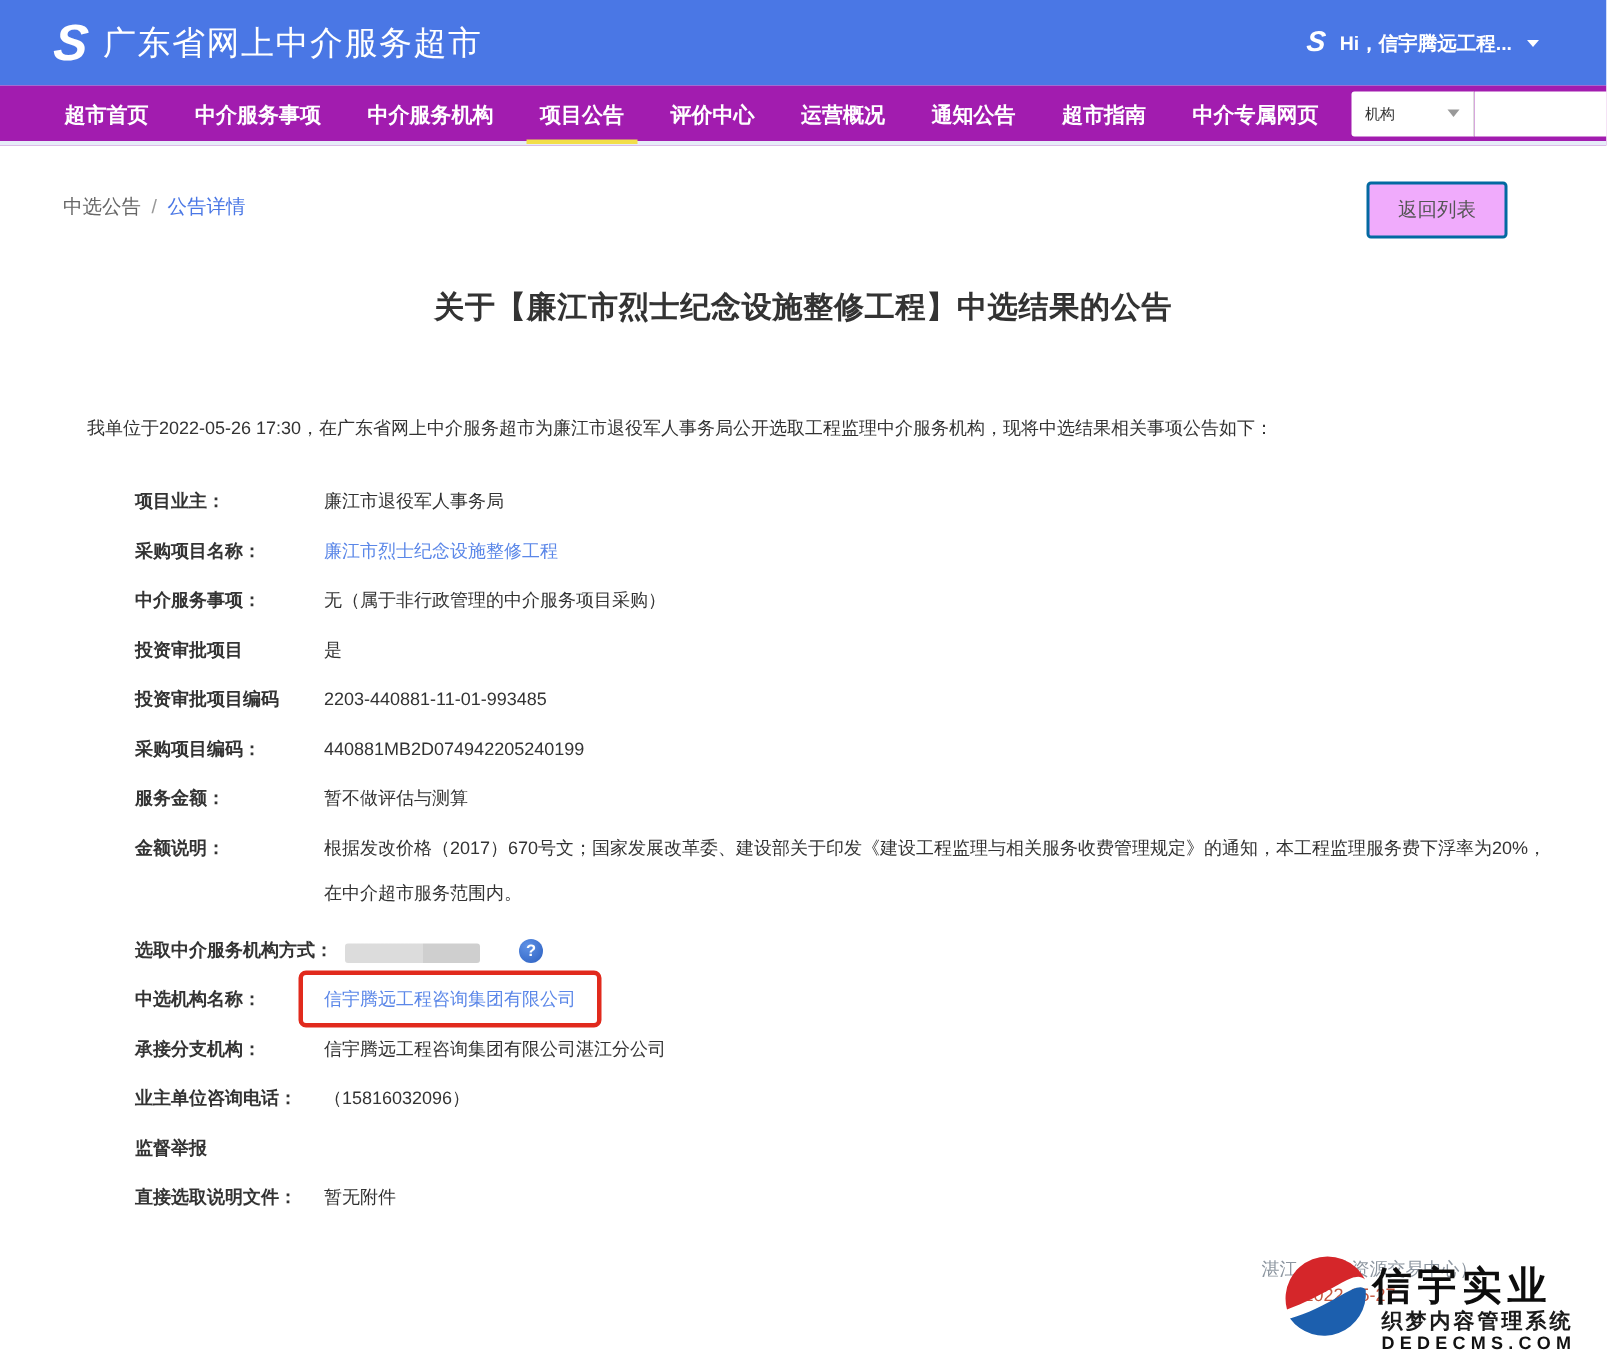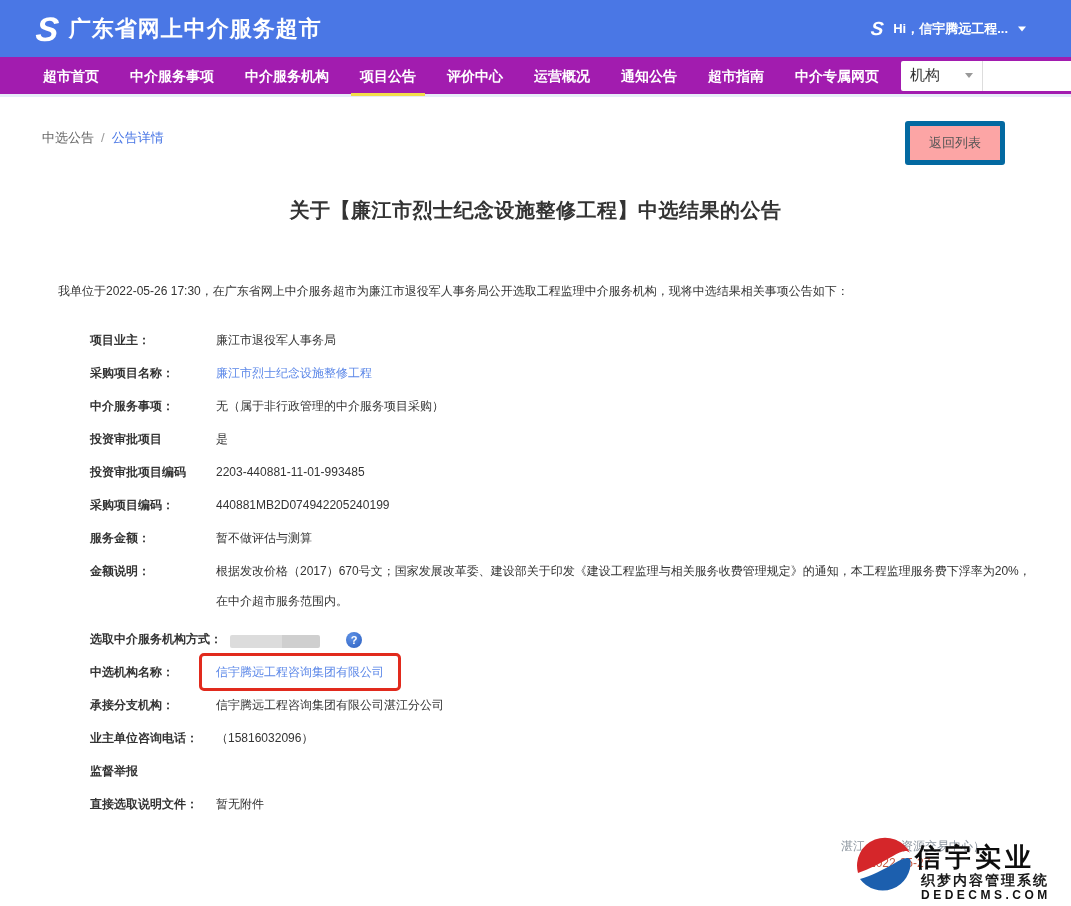--- a/index.html
+++ b/index.html
@@ -32,7 +32,7 @@
     display: inline-block;
   }
   .logo-glyph.small { font-size: 19px; }
-  .site-title { color: #fff; font-size: 22px; font-weight: bold; letter-spacing: 1px; }
+  .site-title { color: #fff; font-size: 22px; font-weight: normal; letter-spacing: 1px; }
   .user-area { display: flex; align-items: center; gap: 9px; cursor: pointer; }
   .user-greeting { color: #fff; font-size: 13px; font-weight: bold; }
   .caret-down {

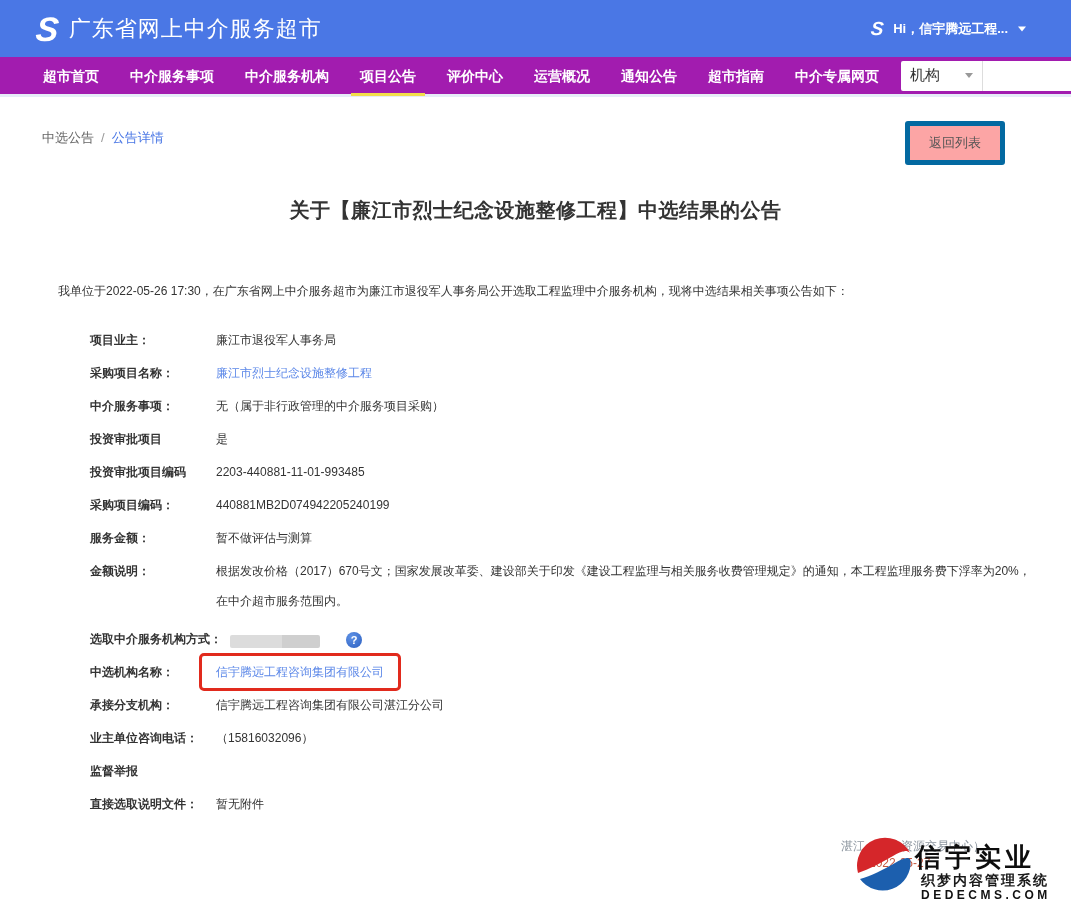--- a/index.html
+++ b/index.html
@@ -76,7 +76,7 @@
     background: #fff;
     display: flex; align-items: center; justify-content: space-between;
     padding: 0 9px;
-    font-size: 15px; color: #333;
+    font-size: 10px; color: #333;
     border-right: 1px solid #ddd;
     border-radius: 2px 0 0 2px;
     cursor: pointer;

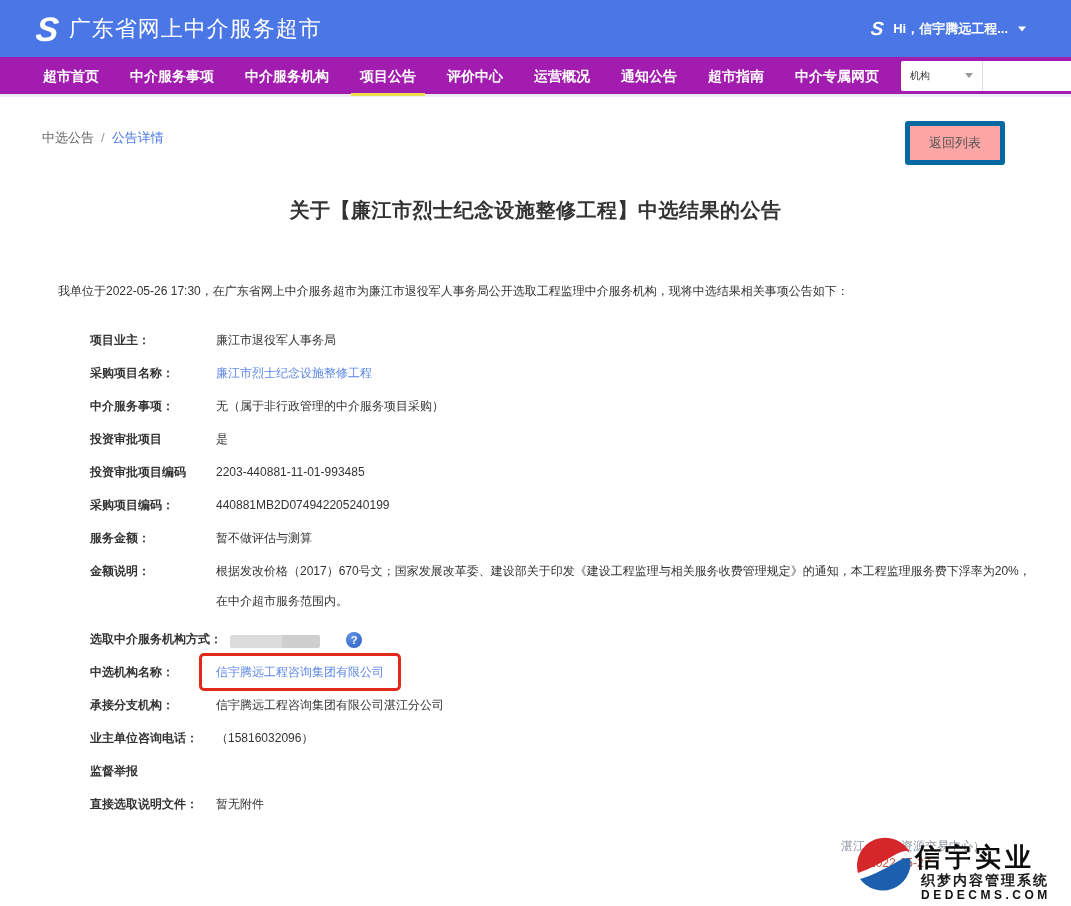--- a/index.html
+++ b/index.html
@@ -107,8 +107,8 @@
   .crumb-sep { margin: 0 7px; color: #999; }
   .crumb-current { color: #4a77e5; }
   .back-btn {
-    background: #fca5a5;
-    border: 5px solid #0369a1;
+    background: #f0abfc;
+    border: 2px solid #0369a1;
     border-radius: 3px;
     color: #555;
     font-size: 13px;

